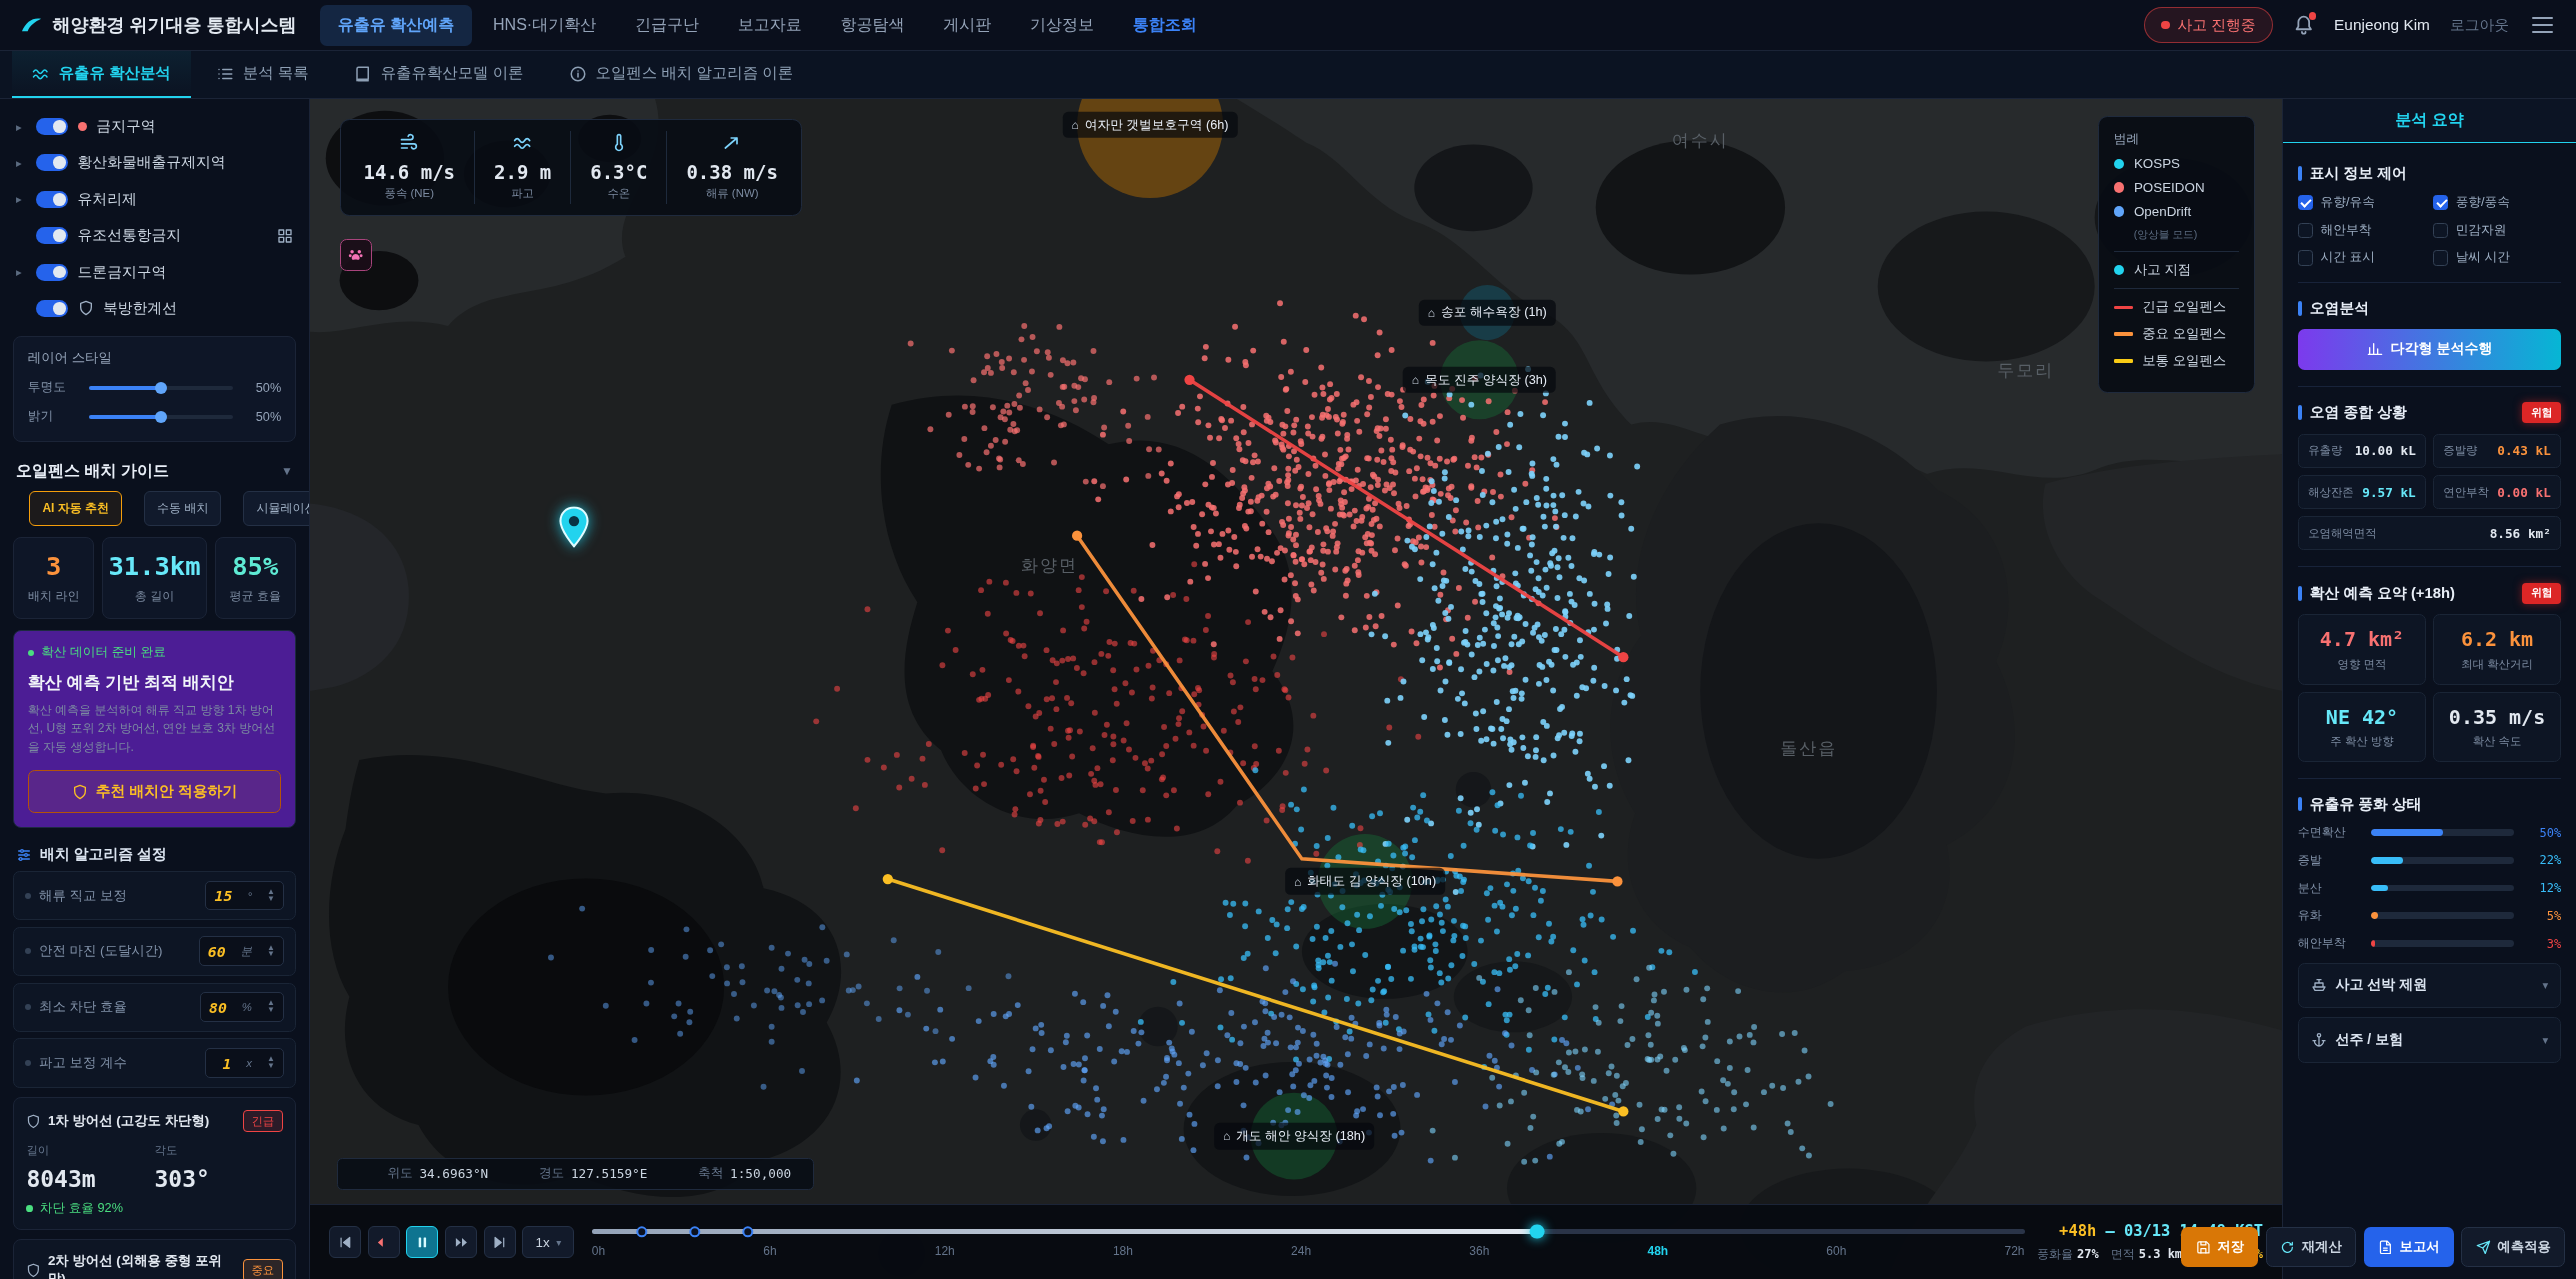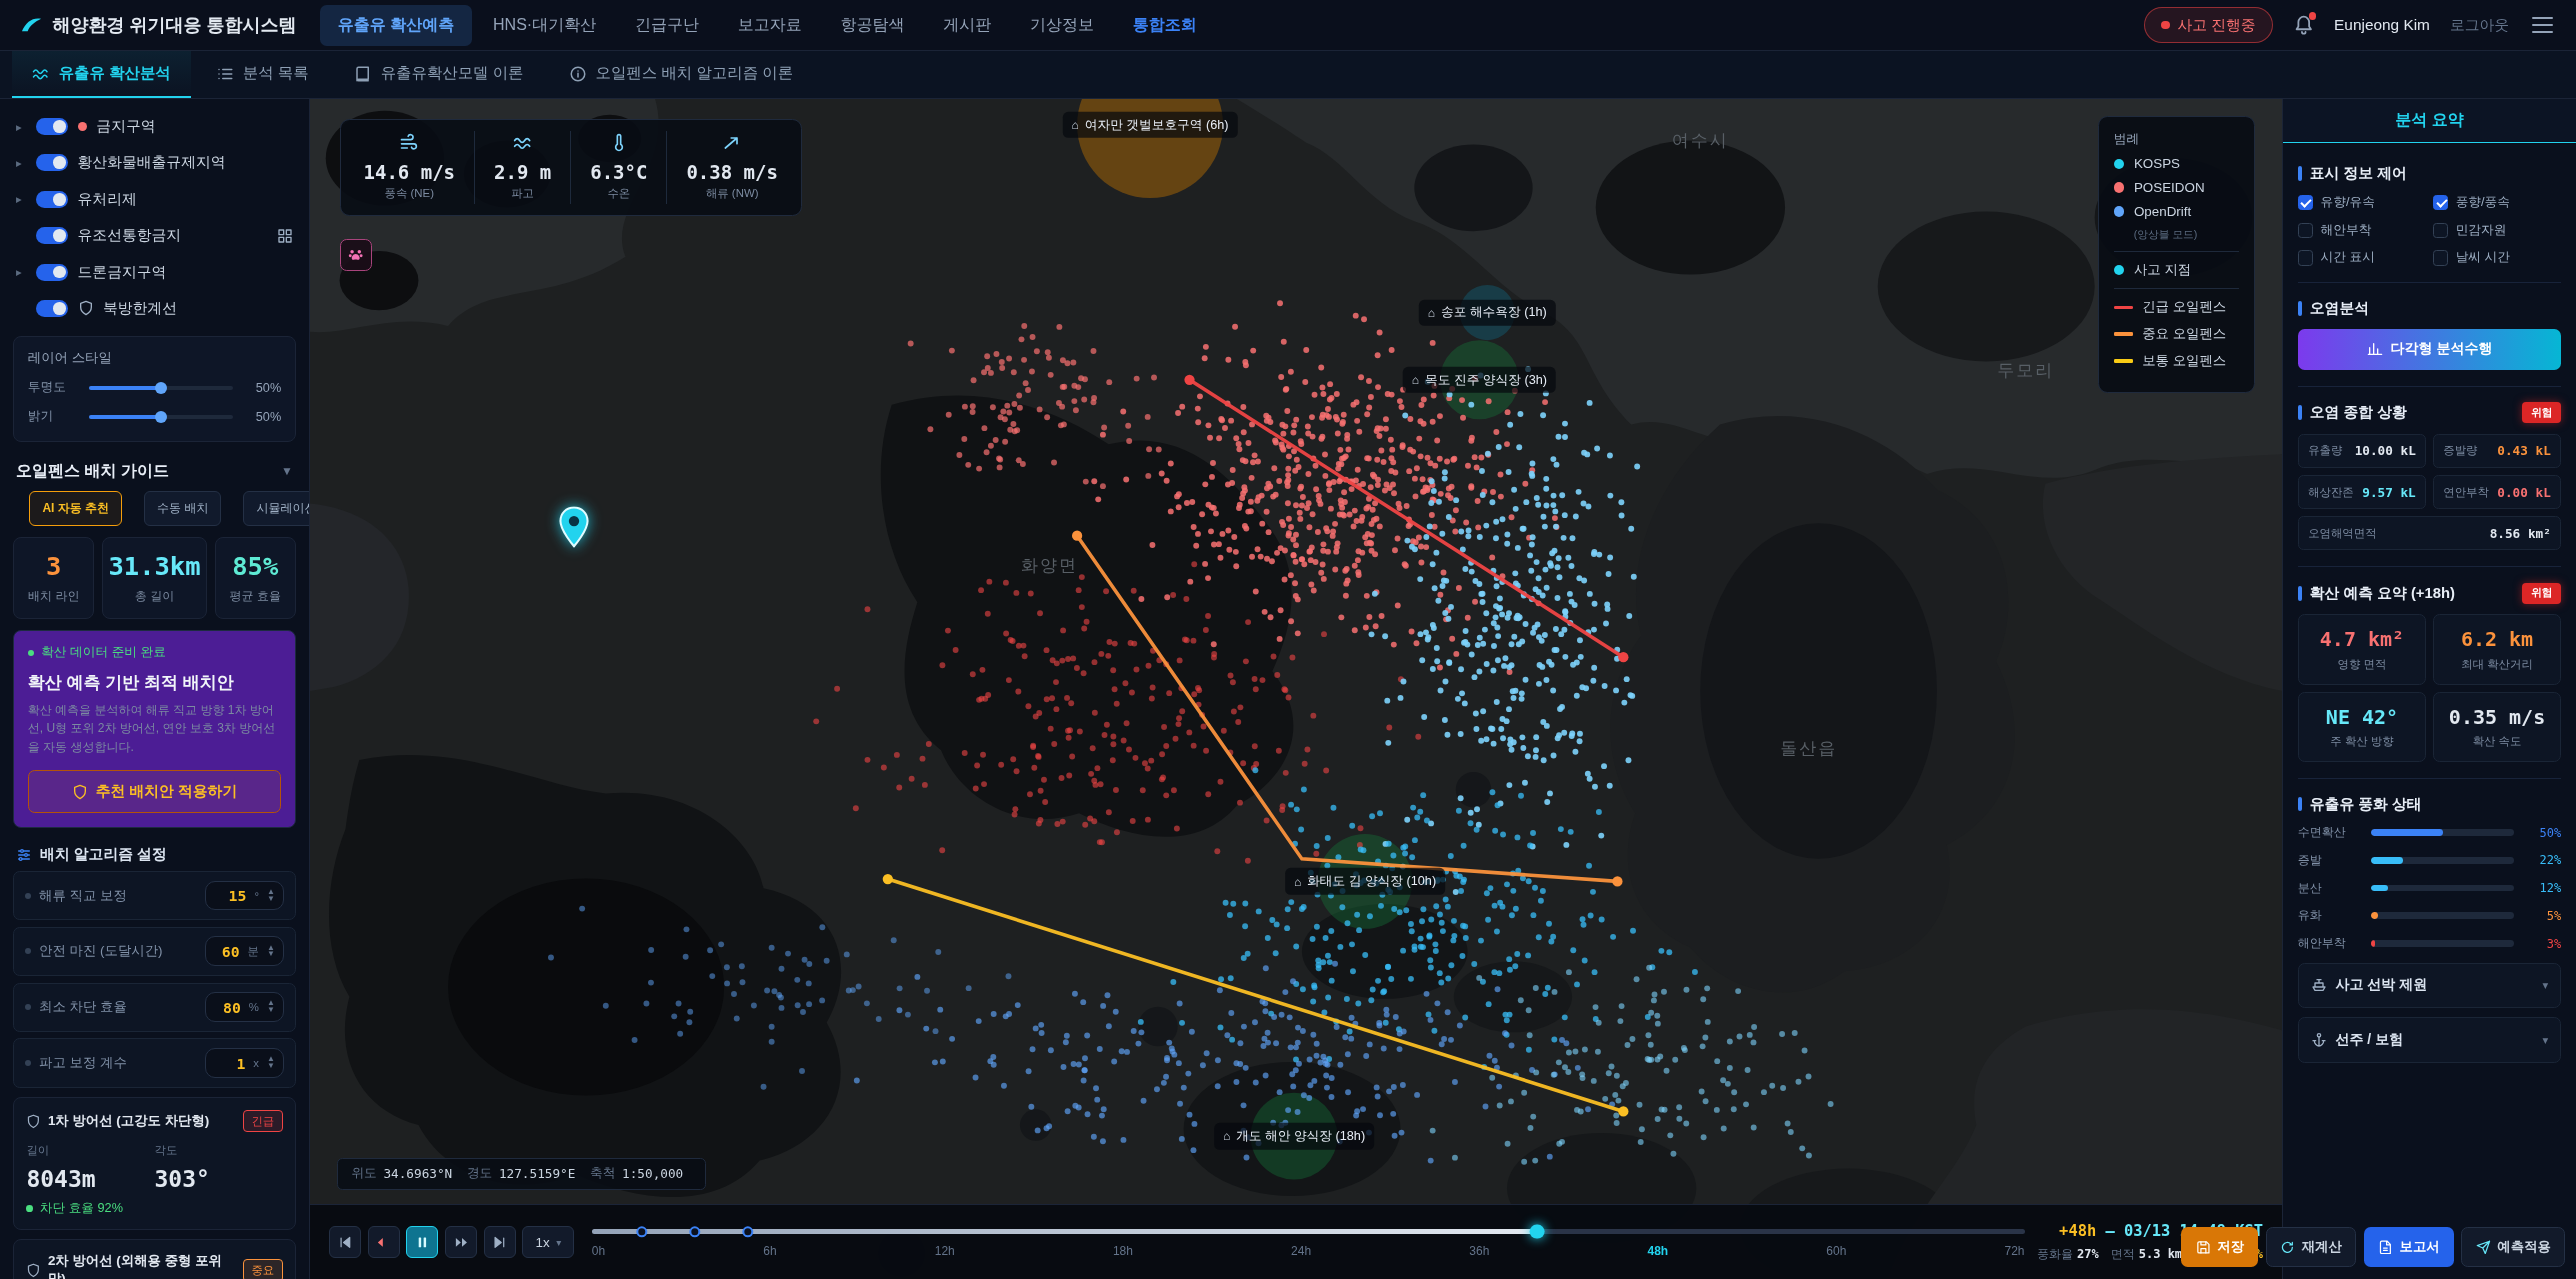--- a/index.html
+++ b/index.html
@@ -87,7 +87,7 @@
   .algo-row { display:flex; justify-content:space-between; align-items:center; background:#0d1524; border:0.7px solid #1a2536; border-radius:6.7px; padding:8.7px 10.7px; margin:6.7px 0; }
   .algo-label { color:#8191a8; font-size:13.4px; display:flex; gap:8px; align-items:center; }
   .algo-label .d { width:6px; height:6px; border-radius:50%; background:#334155; }
-  .algo-input { display:flex; align-items:center; gap:8px; background:#0a0f1a; border:0.7px solid #243045; border-radius:10px; padding:5.4px 8px; min-width:79px; justify-content:flex-end; }
+  .algo-input { display:flex; align-items:center; gap:15px; background:#0a0f1a; border:0.7px solid #243045; border-radius:5px; padding:5.4px 8px; min-width:79px; justify-content:flex-end;font-style:italic; }
   .algo-val { color:#fbbf24; font-family:"DejaVu Sans Mono",monospace; font-size:14.8px; font-weight:bold; }
   .algo-unit { color:#64748b; font-size:11.4px; }
   .spin { display:flex; flex-direction:column; color:#64748b; font-size:8px; line-height:.85; }

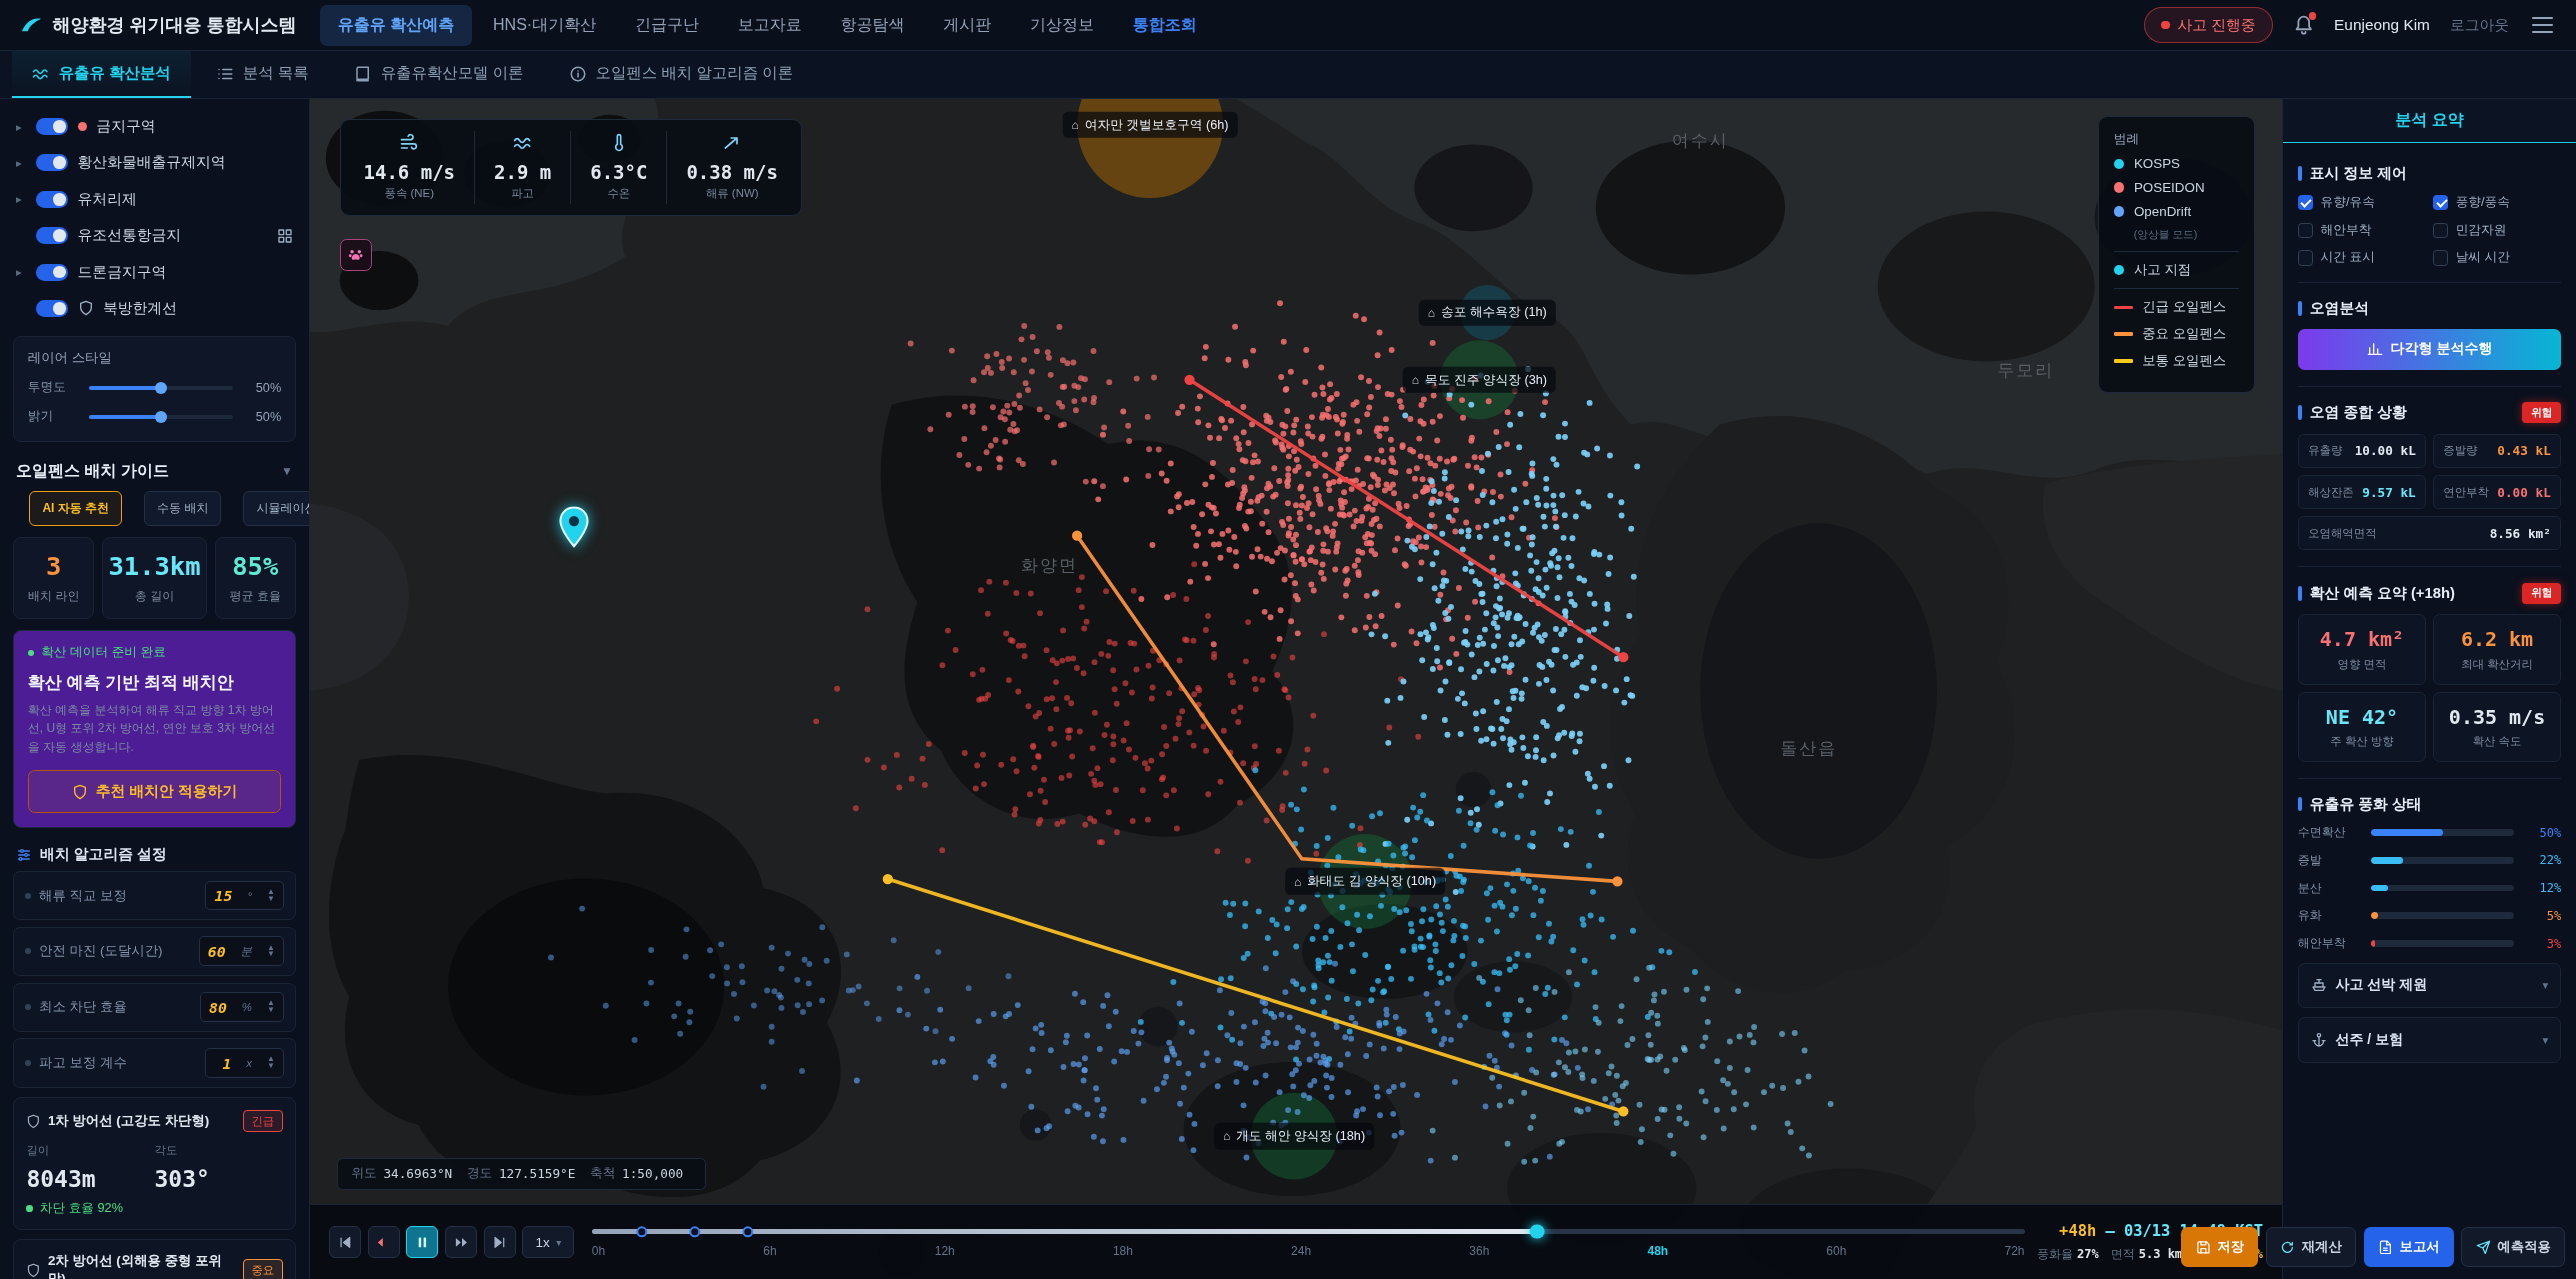--- a/index.html
+++ b/index.html
@@ -131,7 +131,7 @@
   .incident-pin svg { width:100%; filter:drop-shadow(0 0 6.7px rgba(34,211,238,.8)); }
 
   .coords { position:absolute; left:27px; bottom:89px; background:rgba(8,12,20,.88); border:0.7px solid #1f2a3d; border-radius:5.4px; padding:6.7px 13.4px; font-family:"DejaVu Sans Mono",monospace; font-size:12.7px; z-index:5; display:flex; gap:6.7px; align-items:center; }
-  .coords .k { color:#64748b; } .coords .v { color:#cbd5e1; margin-right:8px; }
+  .coords .k { color:#64748b;margin-left:36px; } .coords .v { color:#cbd5e1; margin-right:8px; }
 
   
   .timeline { position:absolute; left:0; right:0; bottom:0; height:75px; background:rgba(7,10,17,.96); border-top:0.7px solid #1b2437; display:flex; align-items:center; padding:0 19px; gap:17.4px; z-index:6; }

